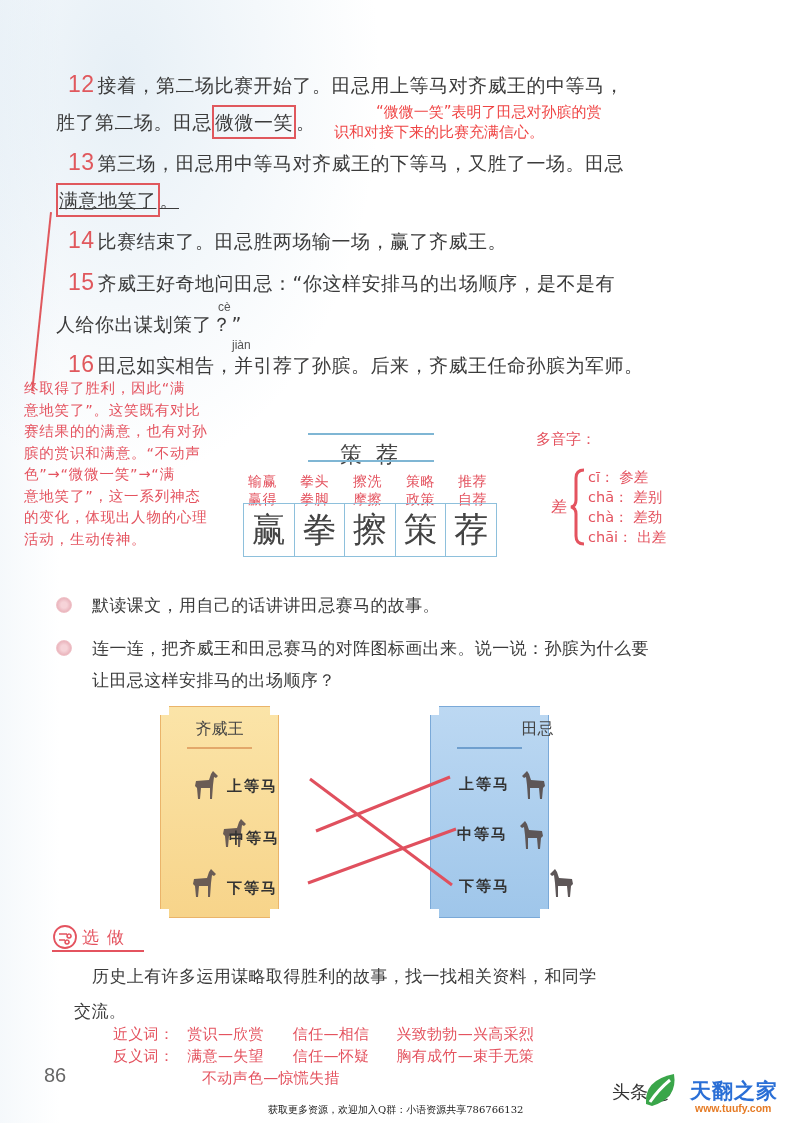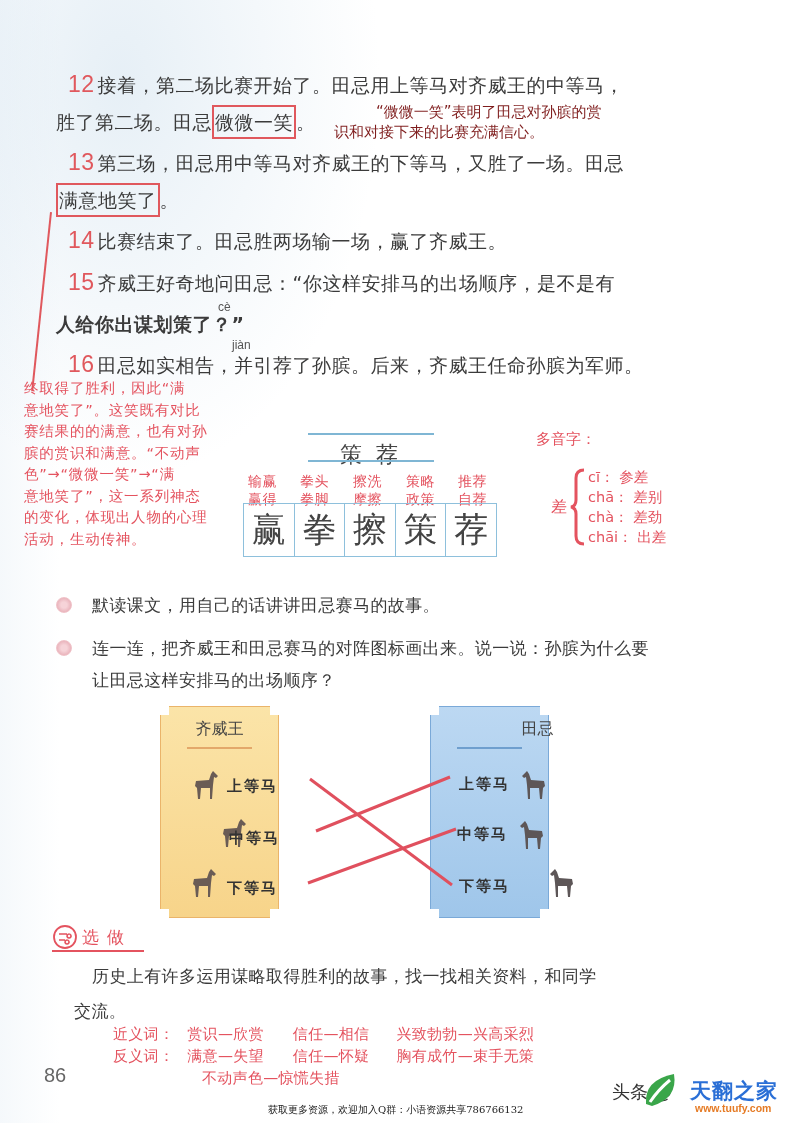--- a/index.html
+++ b/index.html
@@ -12,7 +12,7 @@
   .para { font-size: 19px; line-height: 24px; letter-spacing: 0.5px; color: #3b3b3b; white-space: nowrap; }
   .pnum { color: #e0585d; font-size: 23px; font-family: "Liberation Sans", sans-serif; margin-right: 3px; }
   .boxed { border: 2px solid #e0585d; padding: 4px 1px; }
-  .note { font-size: 15px; line-height: 19px; color: #7f1d1d; white-space: nowrap; }
+  .note { font-size: 15px; line-height: 19px; color: #ef4444; white-space: nowrap; }
   .pinyin { font-size: 12px; color: #555; font-family: "Liberation Sans", sans-serif; }
   .side-note { font-size: 14.5px; line-height: 21.5px; color: #e4535f; letter-spacing: 0.8px; white-space: nowrap; }
   .red-line { position: absolute; background: #e0585d; }

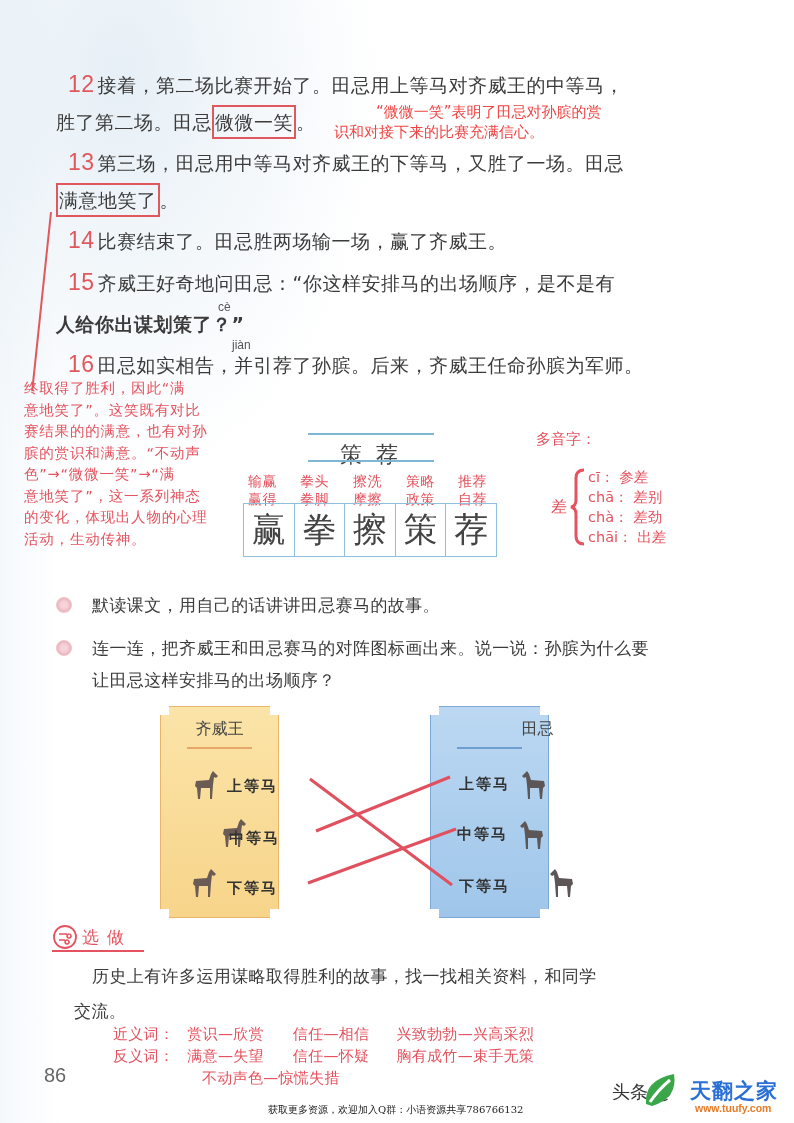--- a/index.html
+++ b/index.html
@@ -59,7 +59,7 @@
 <div class="abs para" style="left:68px; top:150px;">
   <span class="pnum">13</span><span>第三场，田忌用中等马对齐威王的下等马，又胜了一场。田忌</span>
 </div>
-<div class="abs para" style="left:56px; top:188px;">
+<div class="abs para" style="left:56px; top:188px;text-decoration:underline;">
   <span class="boxed">满意地笑了</span><span>。</span>
 </div>
 

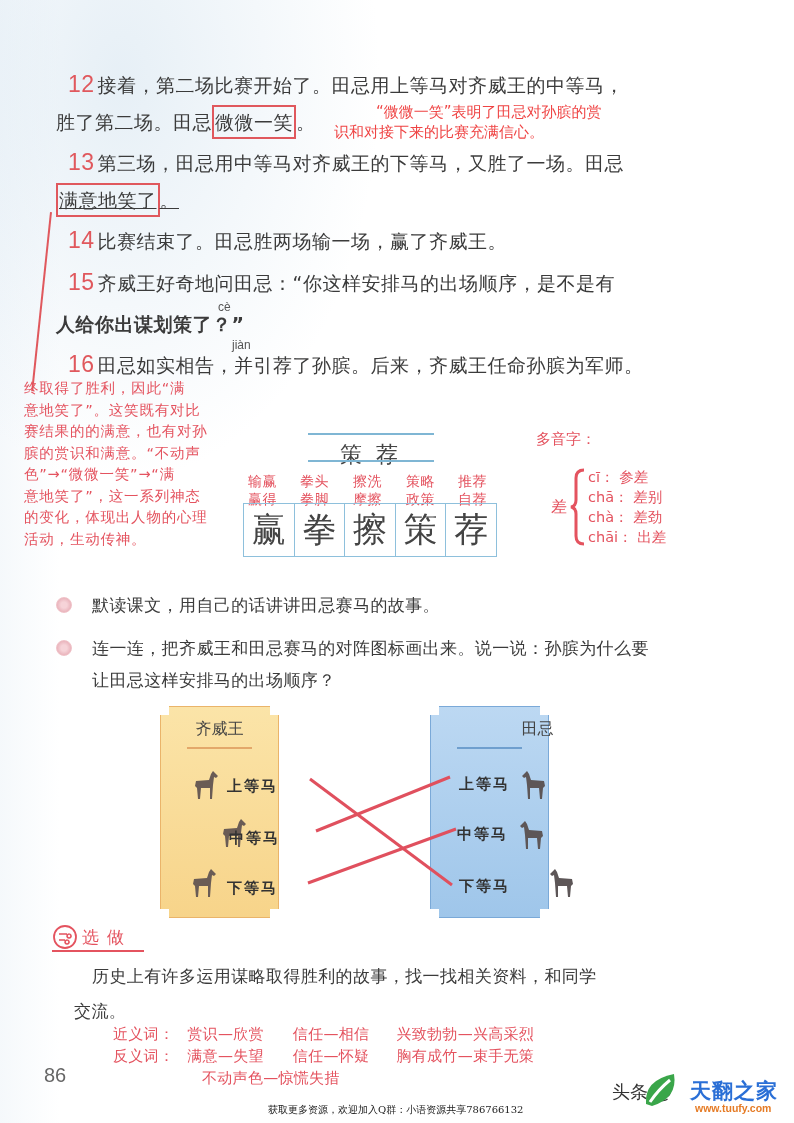--- a/index.html
+++ b/index.html
@@ -73,7 +73,7 @@
   <span class="pnum">15</span><span>齐威王好奇地问田忌：“你这样安排马的出场顺序，是不是有</span>
 </div>
 <div class="abs pinyin" style="left:218px; top:300px;">cè</div>
-<div class="abs para" style="left:56px; top:312px;font-weight:bold;">人给你出谋划策了？”</div>
+<div class="abs para" style="left:56px; top:312px;">人给你出谋划策了？”</div>
 
 <div class="abs pinyin" style="left:232px; top:338px;">jiàn</div>
 <div class="abs para" style="left:68px; top:352px;">

